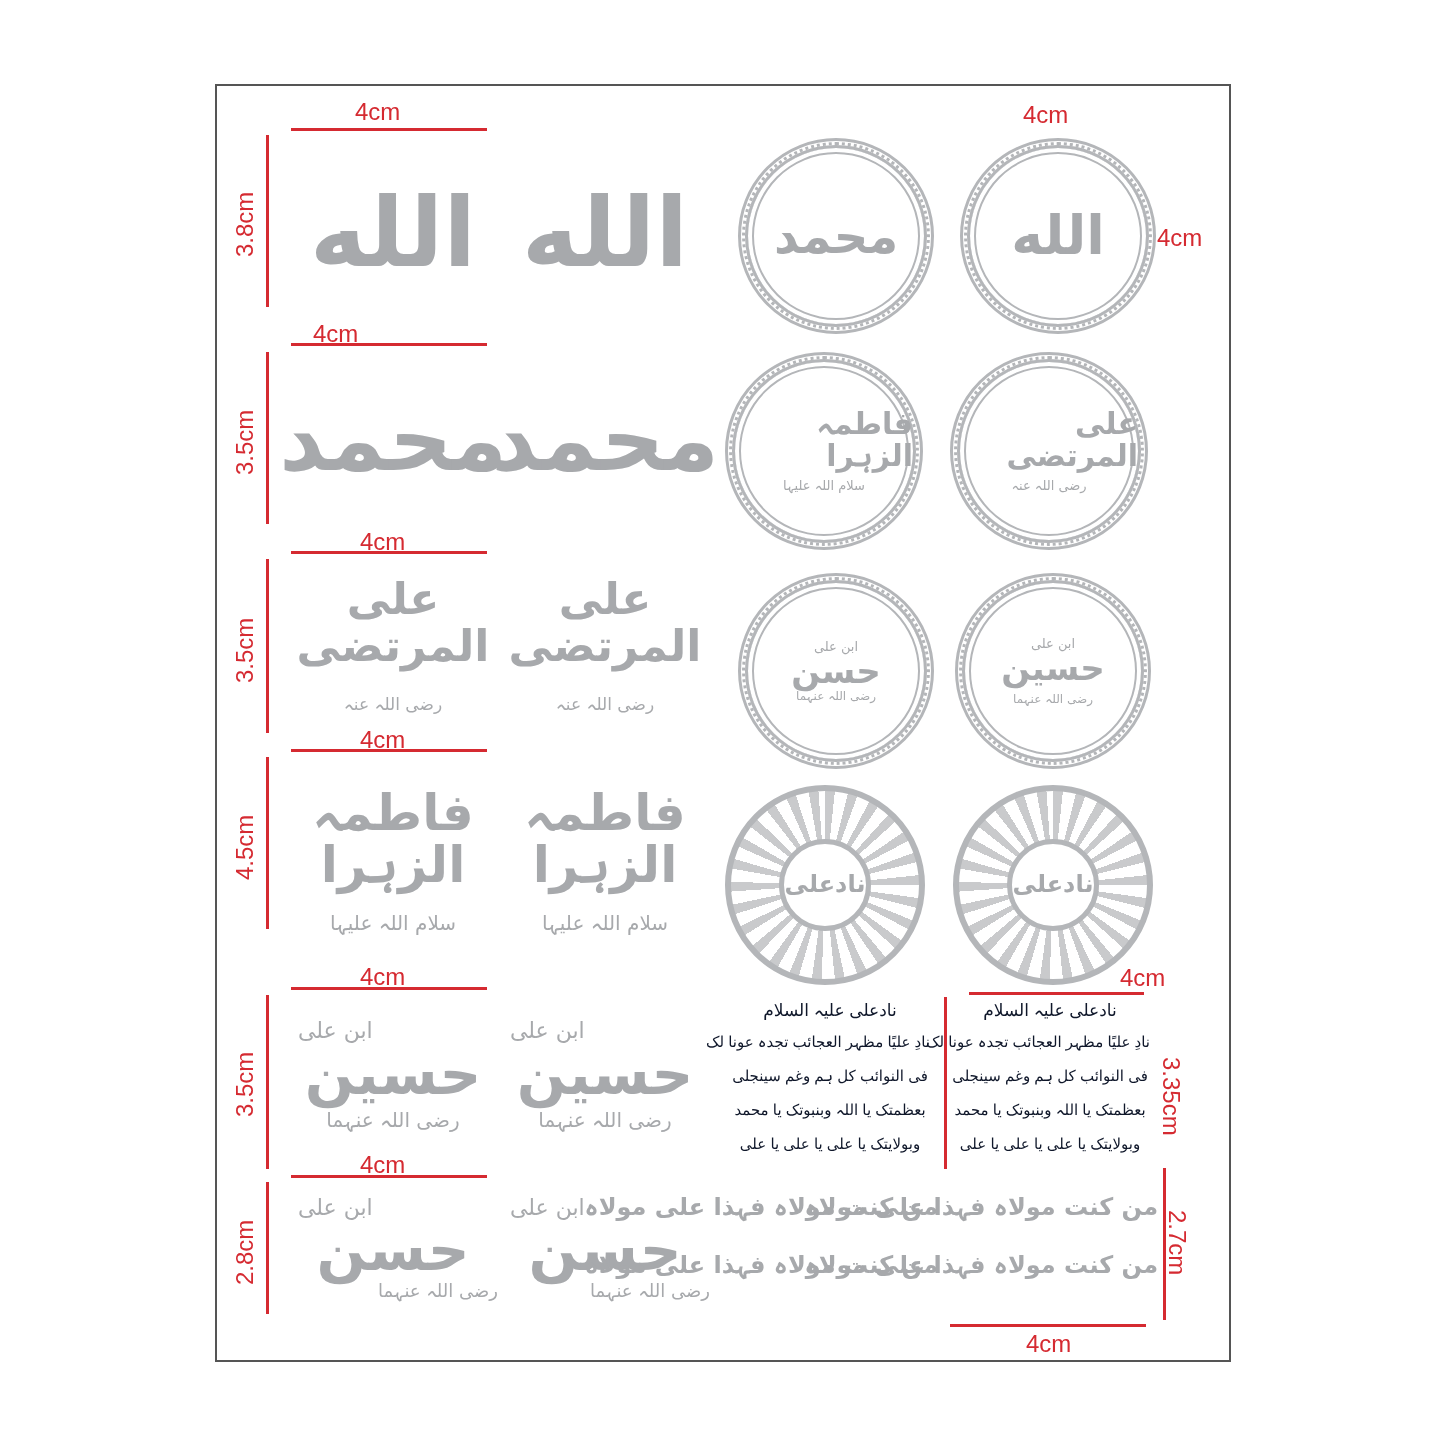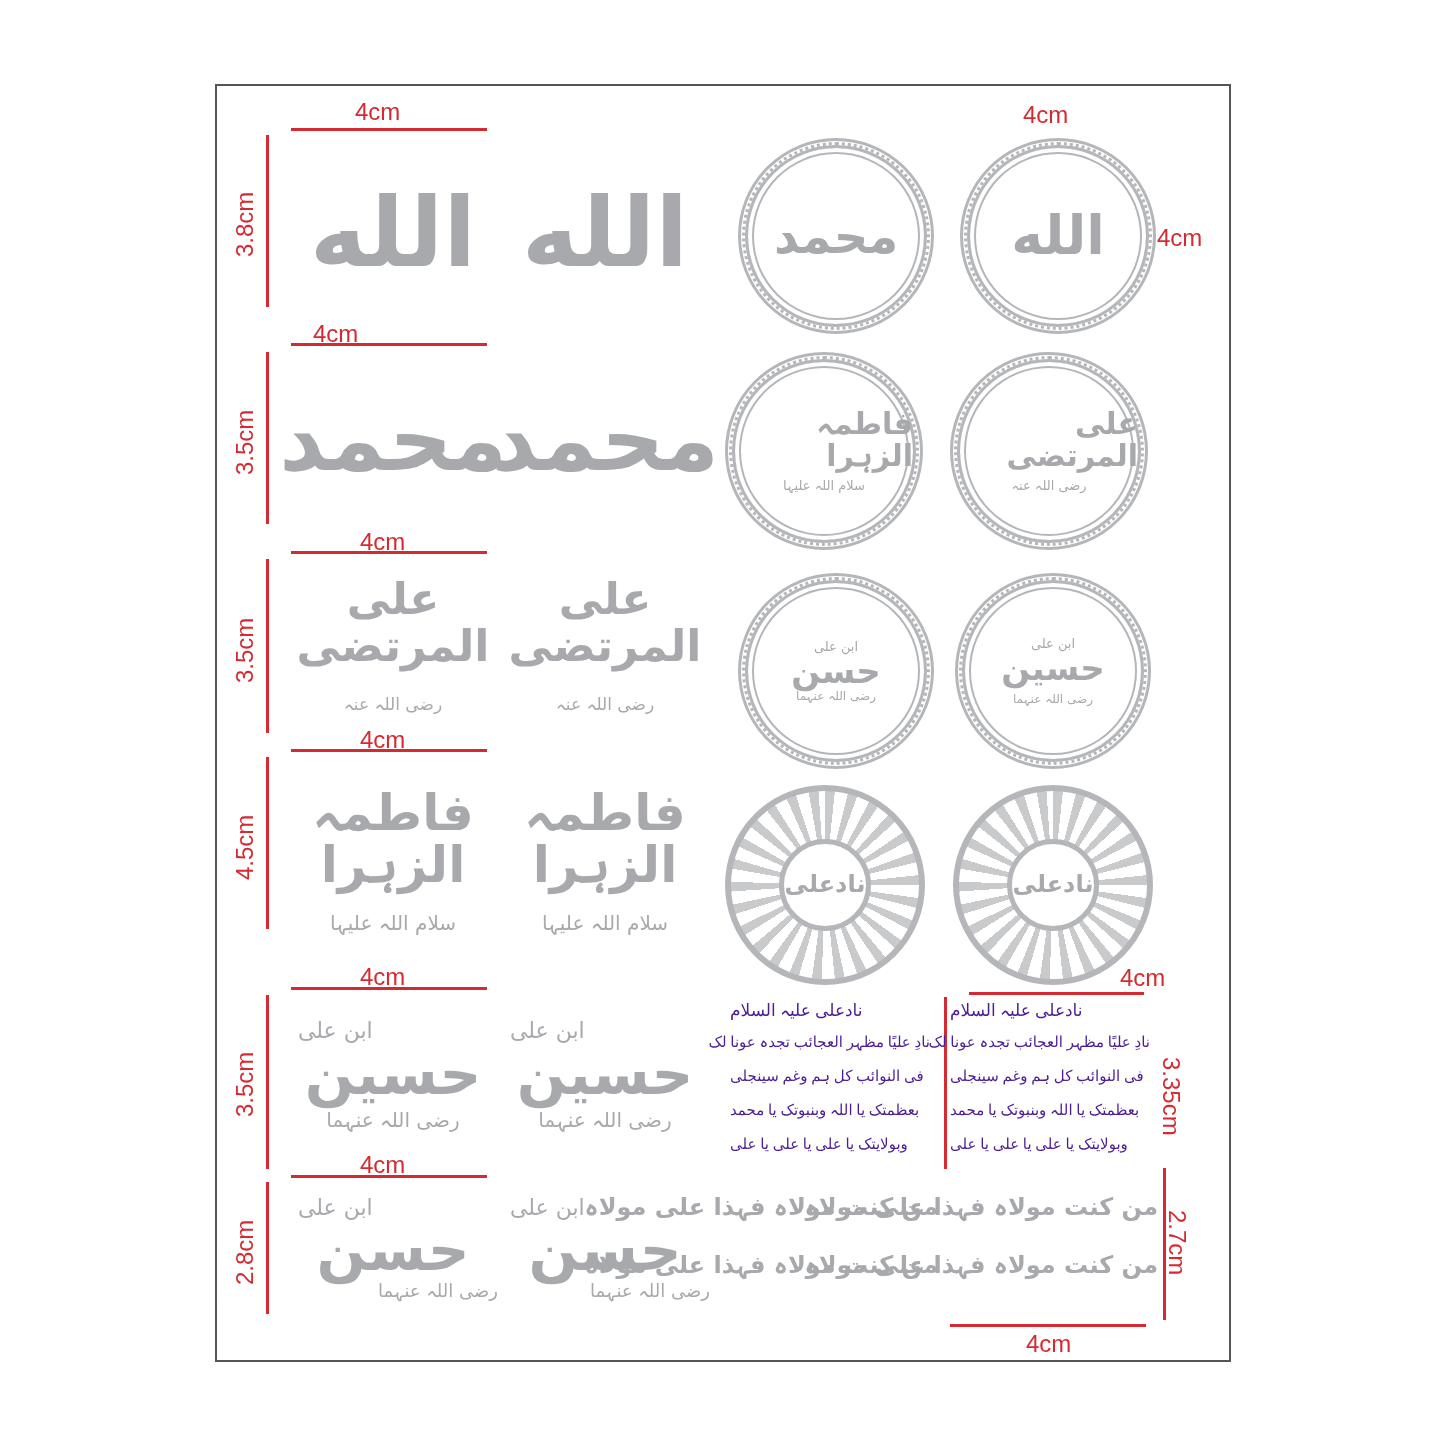--- a/index.html
+++ b/index.html
@@ -22,7 +22,7 @@
   .medallion.filigree .inner{width:44%;height:44%;border-radius:50%;background:#fff;border:5px solid #b4b6b9;display:flex;align-items:center;justify-content:center;}
   .medallion .main{font-weight:bold;direction:rtl;line-height:1.05;}
   .medallion .sub{direction:rtl;line-height:1.1;}
-  .poem{position:absolute;color:#4c1d95;text-align:left;direction:rtl;font-family:Liberation Serif, serif;}
+  .poem{position:absolute;color:#0f172a;text-align:center;direction:rtl;font-family:Liberation Sans, sans-serif;}
   .poem .ptitle{font-size:17px;margin-bottom:4px;}
   .poem .pline{font-size:15px;line-height:34px;white-space:nowrap;}
   .mawla{position:absolute;color:#a7a9ac;text-align:center;direction:rtl;font-family:"DejaVu Sans",sans-serif;font-weight:bold;}

